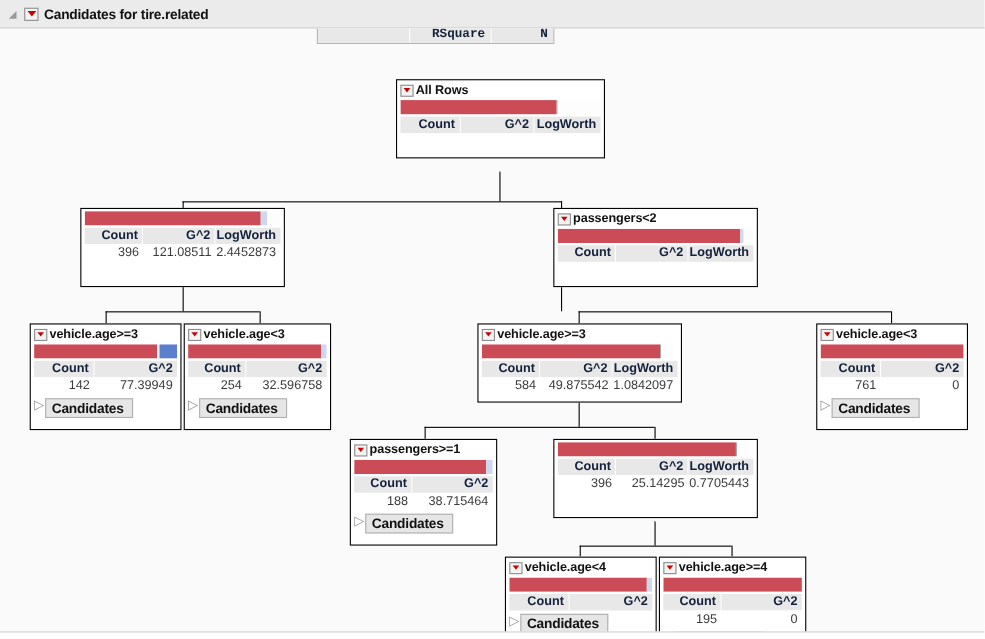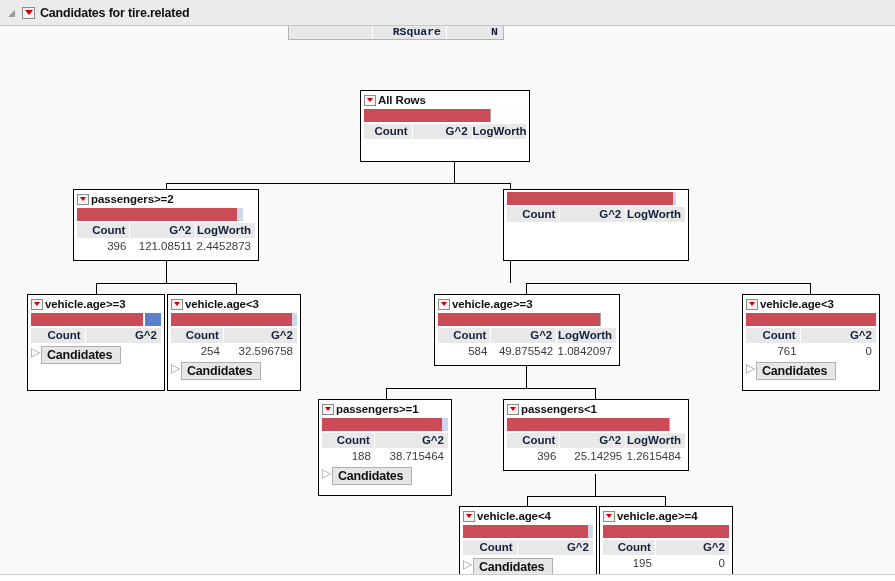--- a/index.html
+++ b/index.html
@@ -285,7 +285,7 @@
     <div class="conn v" style="left:527px; top:470px; height:10px;"></div>
     <div class="conn v" style="left:665px; top:470px; height:10px;"></div>
 
-    <div class="node" style="left:360px; top:64px; width:170px; height:72px;">
+    <div class="node" style="left:360px; top:46px; width:190px; height:72px;">
       <div class="node-head">
         <div class="redtri-box"></div>
         <span class="node-label">All Rows</span>

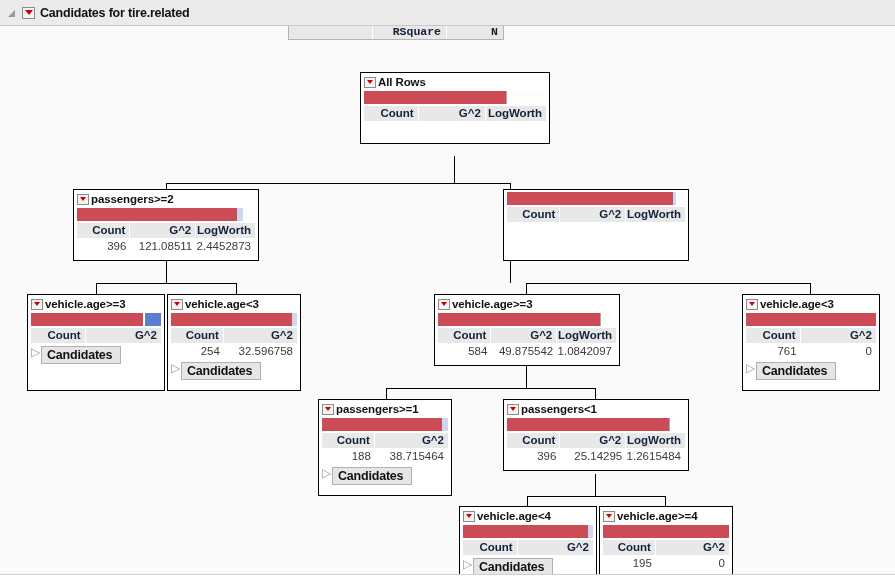--- a/index.html
+++ b/index.html
@@ -305,10 +305,6 @@
     </div>
 
     <div class="node" style="left:73px; top:163px; width:186px; height:72px;">
-      <div class="node-head">
-        <div class="redtri-box"></div>
-        <span class="node-label">passengers&gt;=2</span>
-      </div>
       <div class="bar">
         <div class="seg-red" style="width:90%"></div>
         <div class="seg-pale" style="width:3%"></div>

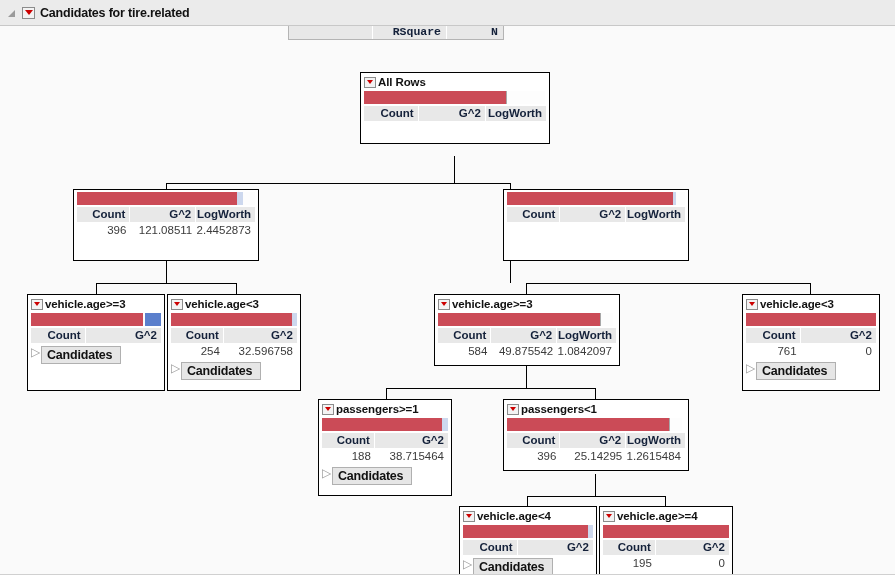--- a/index.html
+++ b/index.html
@@ -325,6 +325,10 @@
     </div>
 
     <div class="node" style="left:503px; top:163px; width:186px; height:72px;">
+      <div class="node-head">
+        <div class="redtri-box"></div>
+        <span class="node-label">passengers&lt;2</span>
+      </div>
       <div class="bar">
         <div class="seg-red" style="width:93%"></div>
         <div class="seg-pale" style="width:2%"></div>

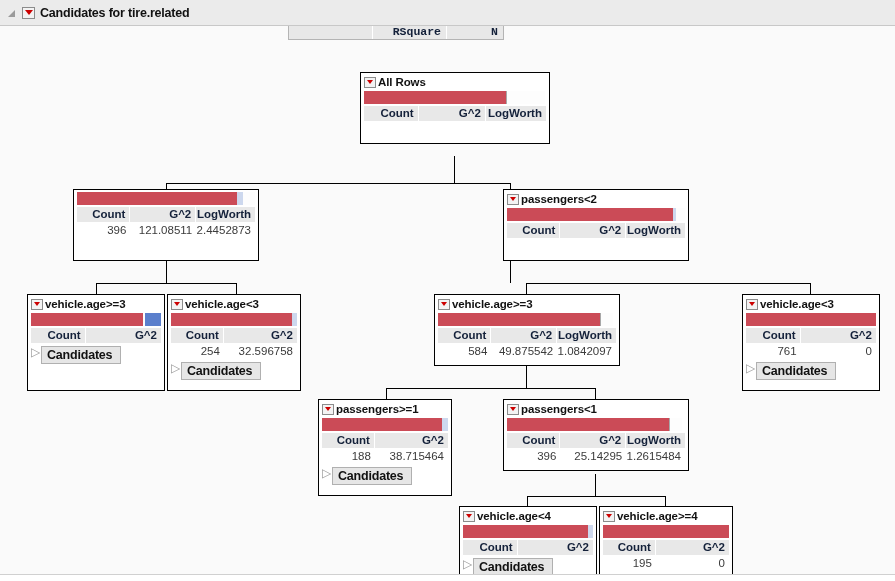--- a/index.html
+++ b/index.html
@@ -358,6 +358,10 @@
           <div class="hcell" style="width:42%">Count</div>
           <div class="hcell" style="width:58%">G^2</div>
         </div>
+        <div class="vrow">
+          <div class="vcell" style="width:42%">142</div>
+          <div class="vcell" style="width:58%">77.39949</div>
+        </div>
       </div>
       <div class="candidates">
         <span class="cand-tri"></span>

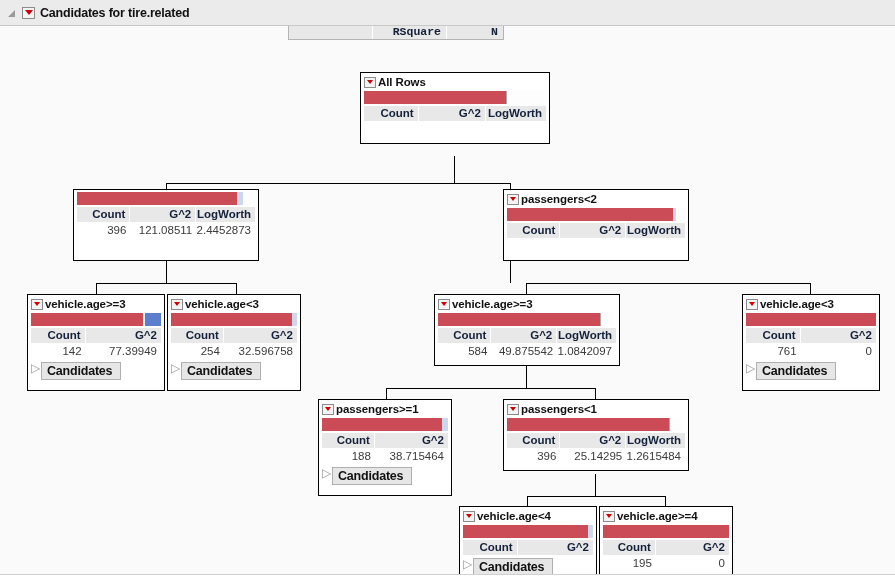--- a/index.html
+++ b/index.html
@@ -468,10 +468,6 @@
     </div>
 
     <div class="node" style="left:503px; top:373px; width:186px; height:72px;">
-      <div class="node-head">
-        <div class="redtri-box"></div>
-        <span class="node-label">passengers&lt;1</span>
-      </div>
       <div class="bar">
         <div class="seg-red" style="width:91%"></div>
         <div class="bar-div"></div>

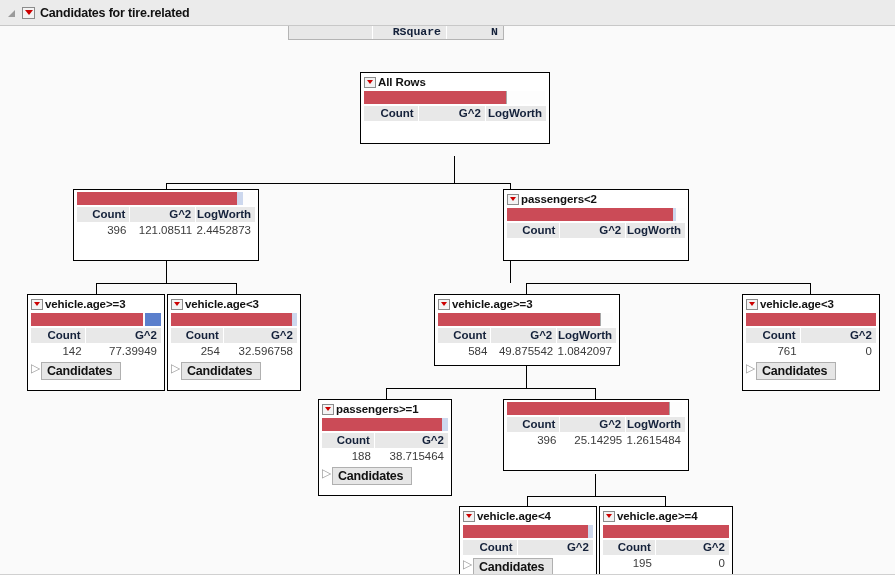--- a/index.html
+++ b/index.html
@@ -482,7 +482,7 @@
         <div class="vrow">
           <div class="vcell" style="width:30%">396</div>
           <div class="vcell" style="width:37%">25.14295</div>
-          <div class="vcell" style="width:33%">1.2615484</div>
+          <div class="vcell" style="width:33%">0.7705443</div>
         </div>
       </div>
     </div>

